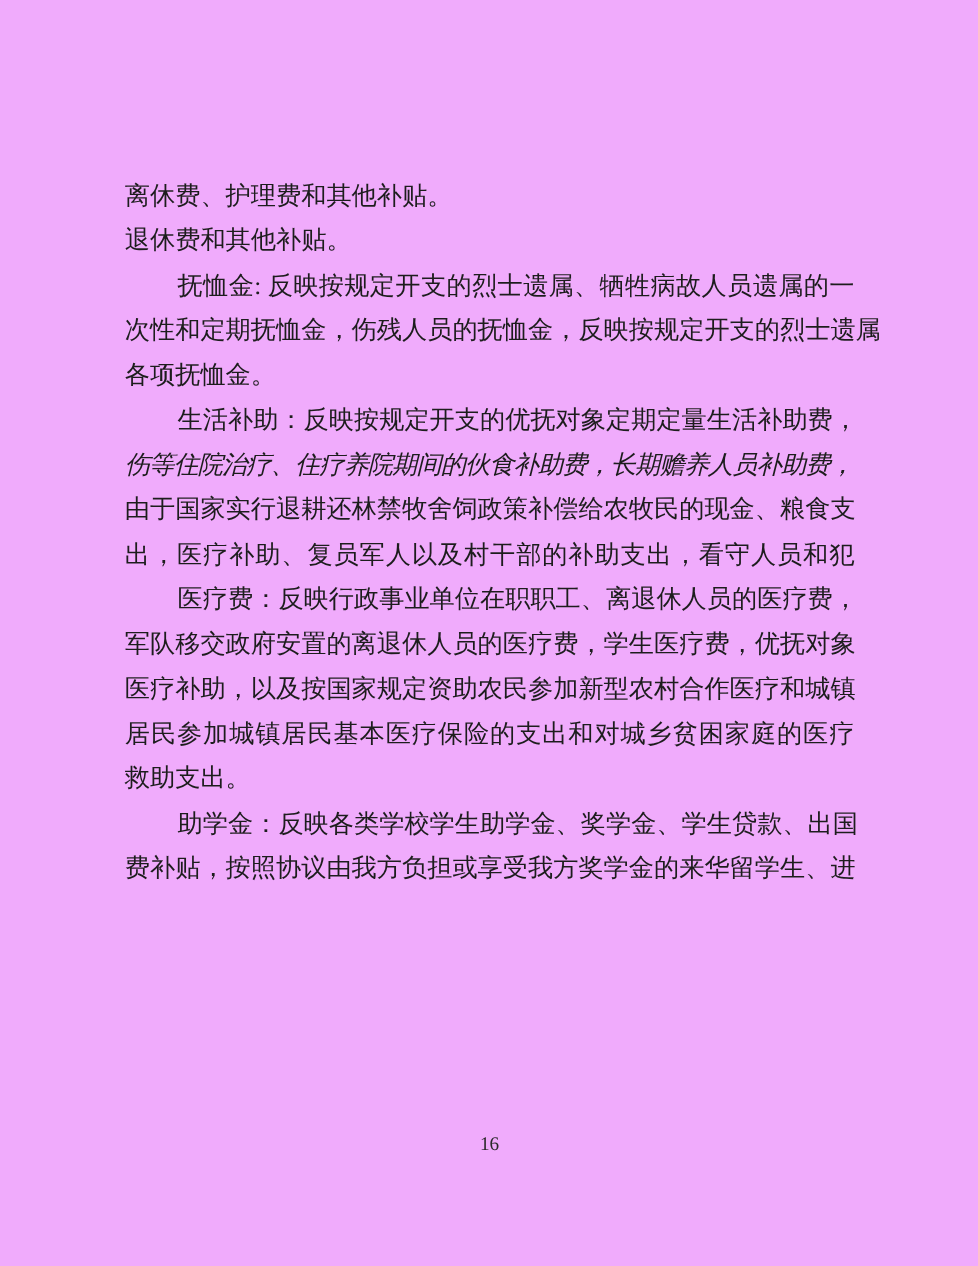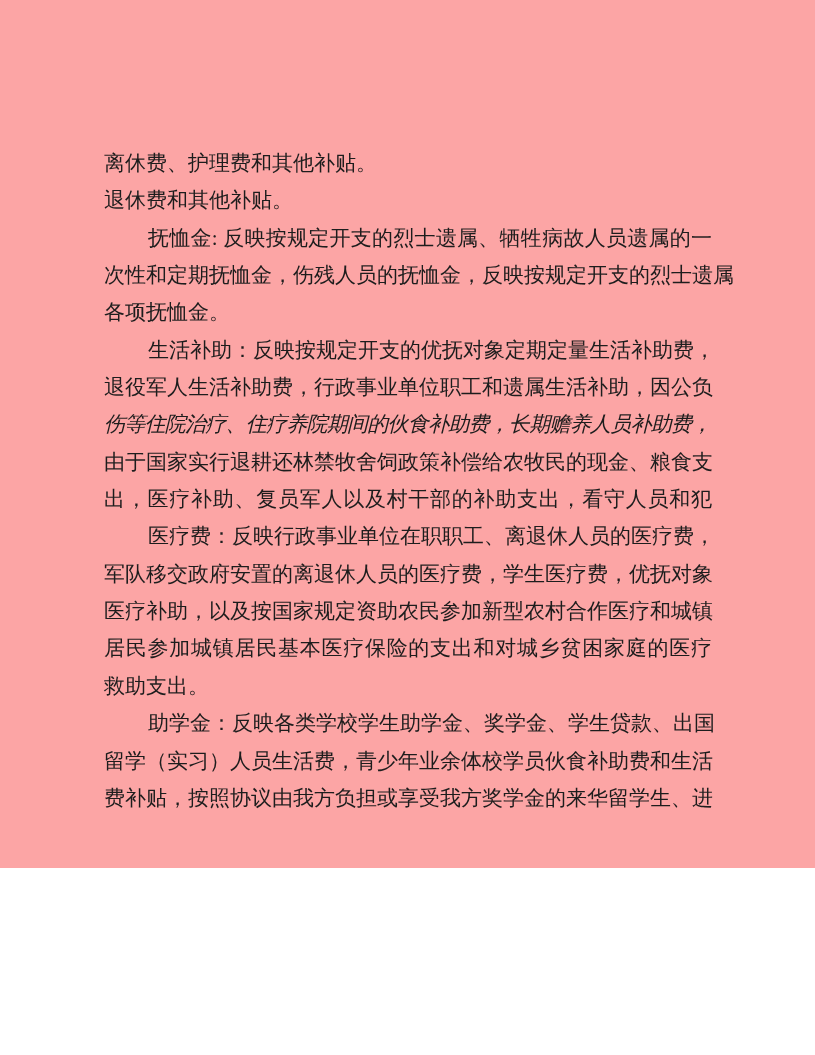--- a/index.html
+++ b/index.html
@@ -10,8 +10,8 @@
   .page {
     position: relative;
     width: 815px;
-    height: 868px;
-    background: #fca5a5;
+    height: 1055px;
+    background: #f0abfc;
     overflow: hidden;
     font-family: "Liberation Serif", "DejaVu Serif", serif;
     color: #1d1d1d;

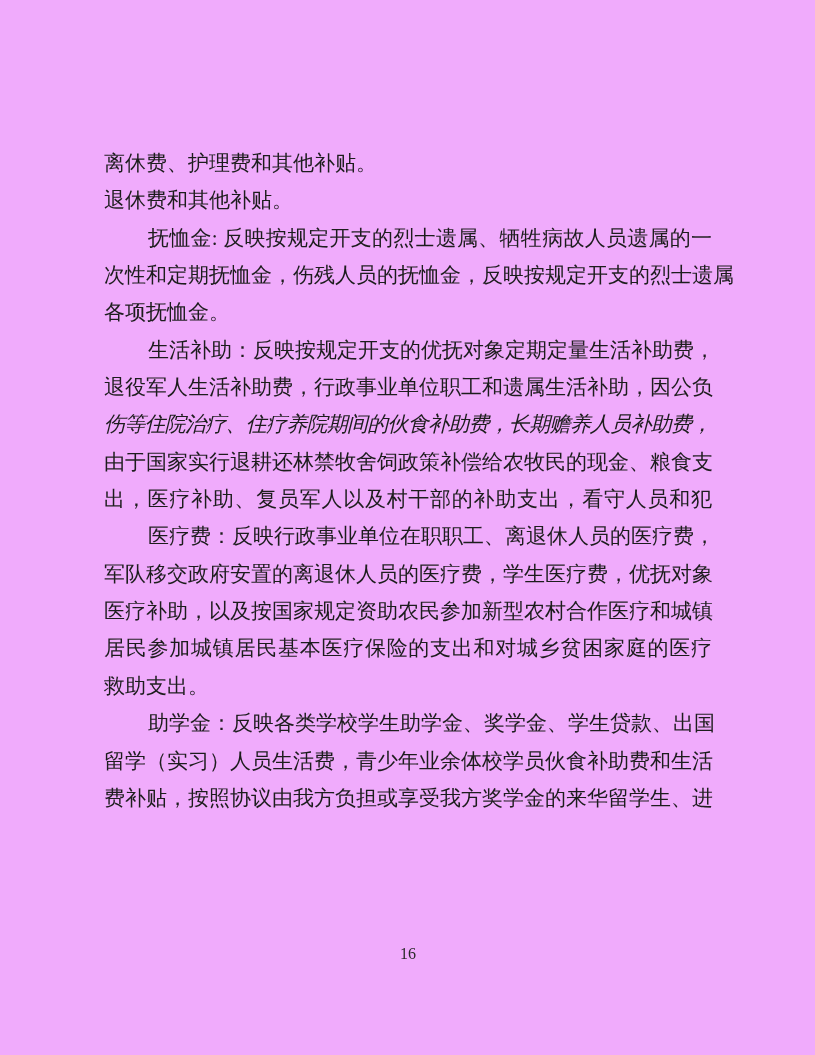--- a/index.html
+++ b/index.html
@@ -64,7 +64,6 @@
       <div class="line justify">次性和定期抚恤金，伤残人员的抚恤金，反映按规定开支的烈士遗属</div>
       <div class="line">各项抚恤金。</div>
       <div class="line justify indent">生活补助：反映按规定开支的优抚对象定期定量生活补助费，</div>
-      <div class="line justify">退役军人生活补助费，行政事业单位职工和遗属生活补助，因公负</div>
       <div class="line tight">伤等住院治疗、住疗养院期间的伙食补助费，长期赡养人员补助费，</div>
       <div class="line justify">由于国家实行退耕还林禁牧舍饲政策补偿给农牧民的现金、粮食支</div>
       <div class="line justify">出，医疗补助、复员军人以及村干部的补助支出，看守人员和犯</div>

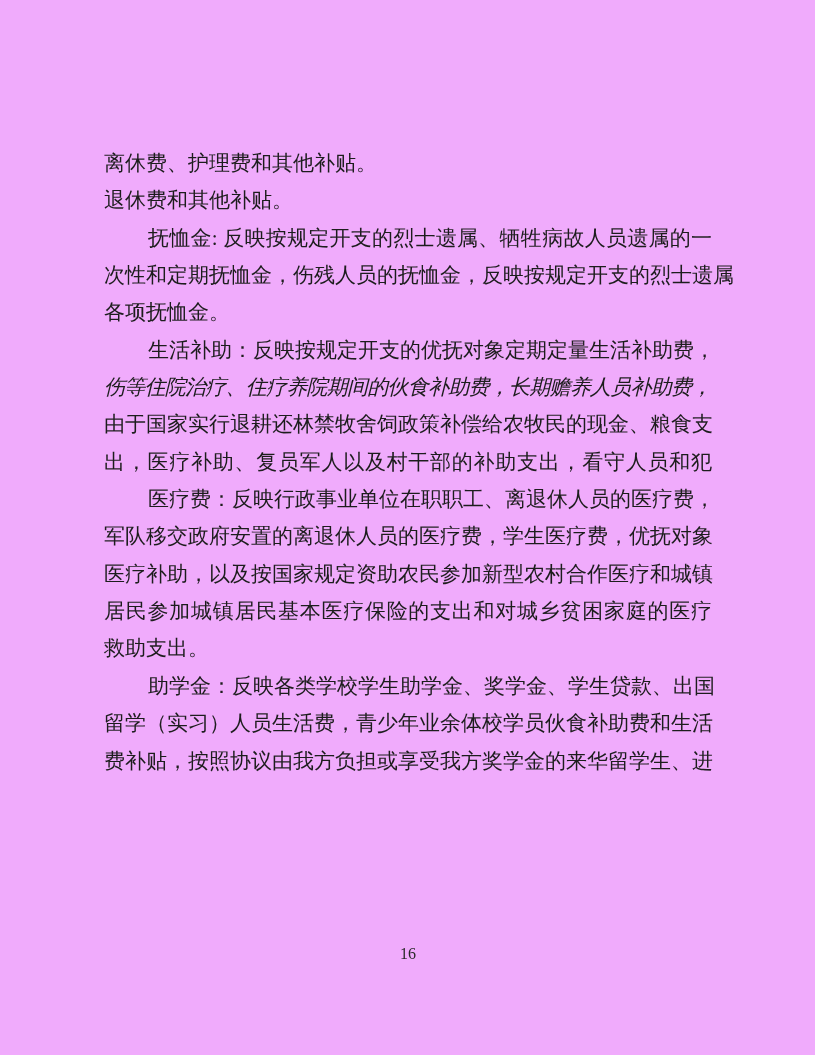--- a/index.html
+++ b/index.html
@@ -73,7 +73,6 @@
       <div class="line justify">居民参加城镇居民基本医疗保险的支出和对城乡贫困家庭的医疗</div>
       <div class="line">救助支出。</div>
       <div class="line justify indent">助学金：反映各类学校学生助学金、奖学金、学生贷款、出国</div>
-      <div class="line justify">留学（实习）人员生活费，青少年业余体校学员伙食补助费和生活</div>
       <div class="line justify">费补贴，按照协议由我方负担或享受我方奖学金的来华留学生、进</div>
     </div>
   <div class="page-number">16</div>

